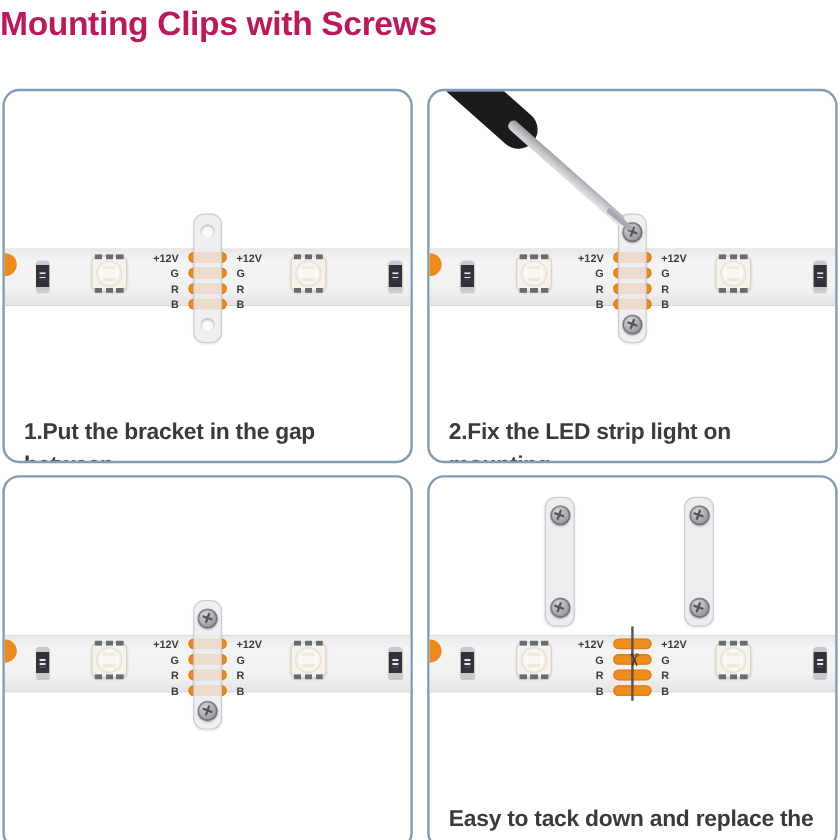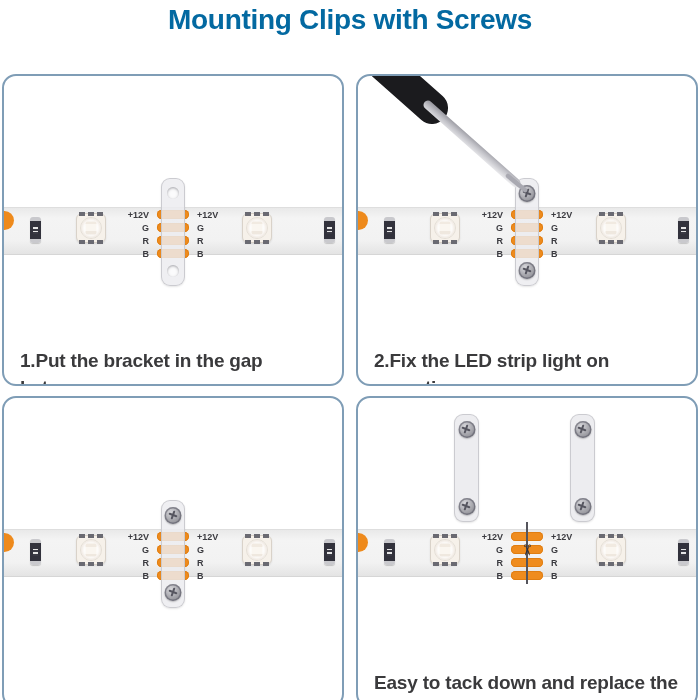--- a/index.html
+++ b/index.html
@@ -10,9 +10,9 @@
     overflow:hidden; position:relative;
   }
   h1.page-title {
-    margin:2px 0 0; text-align:center;
+    margin:2px 0 0; 
     font-size:28px; line-height:36px; font-weight:700;
-    color:#0369a1; letter-spacing:-0.3px;
+    color:#be185d; letter-spacing:-0.3px;
   }
   .grid {
     display:grid; grid-template-columns:repeat(2,342px);

